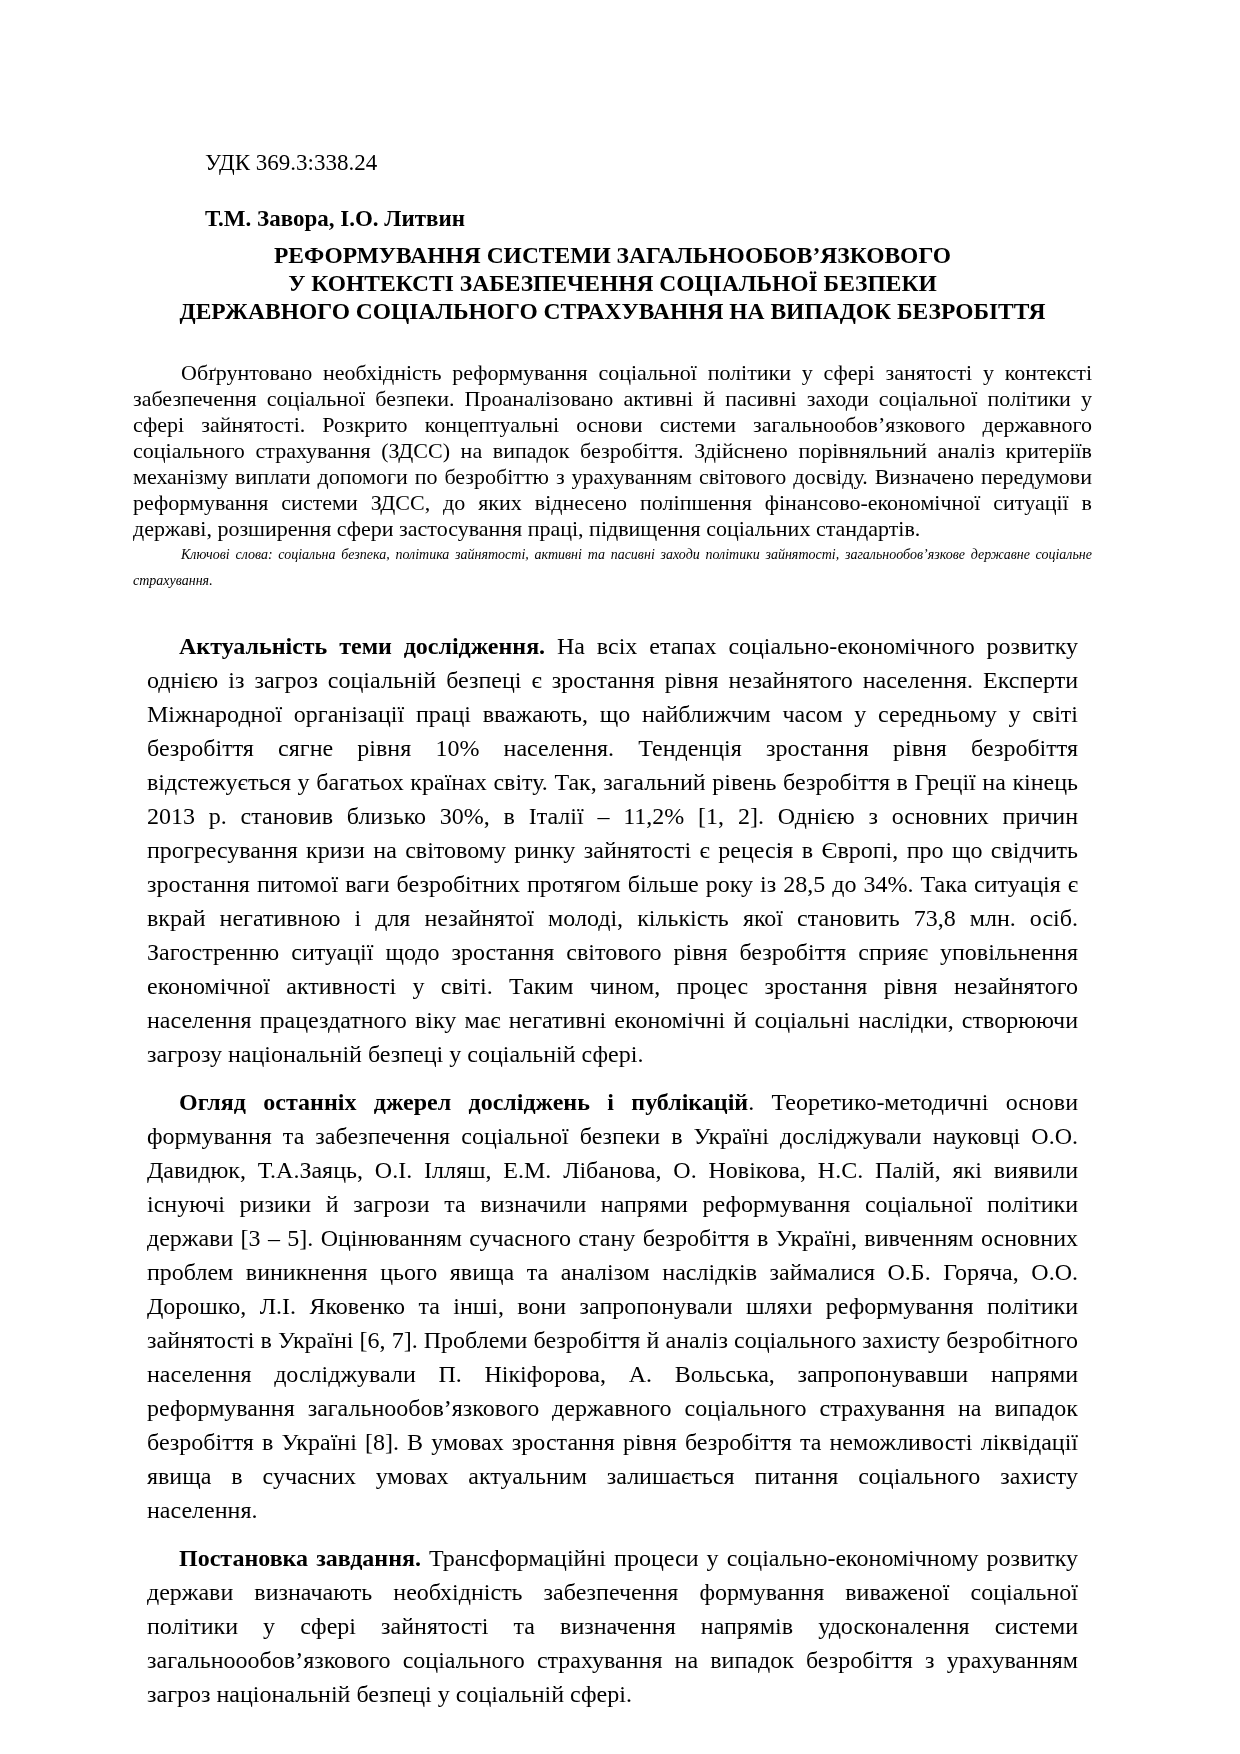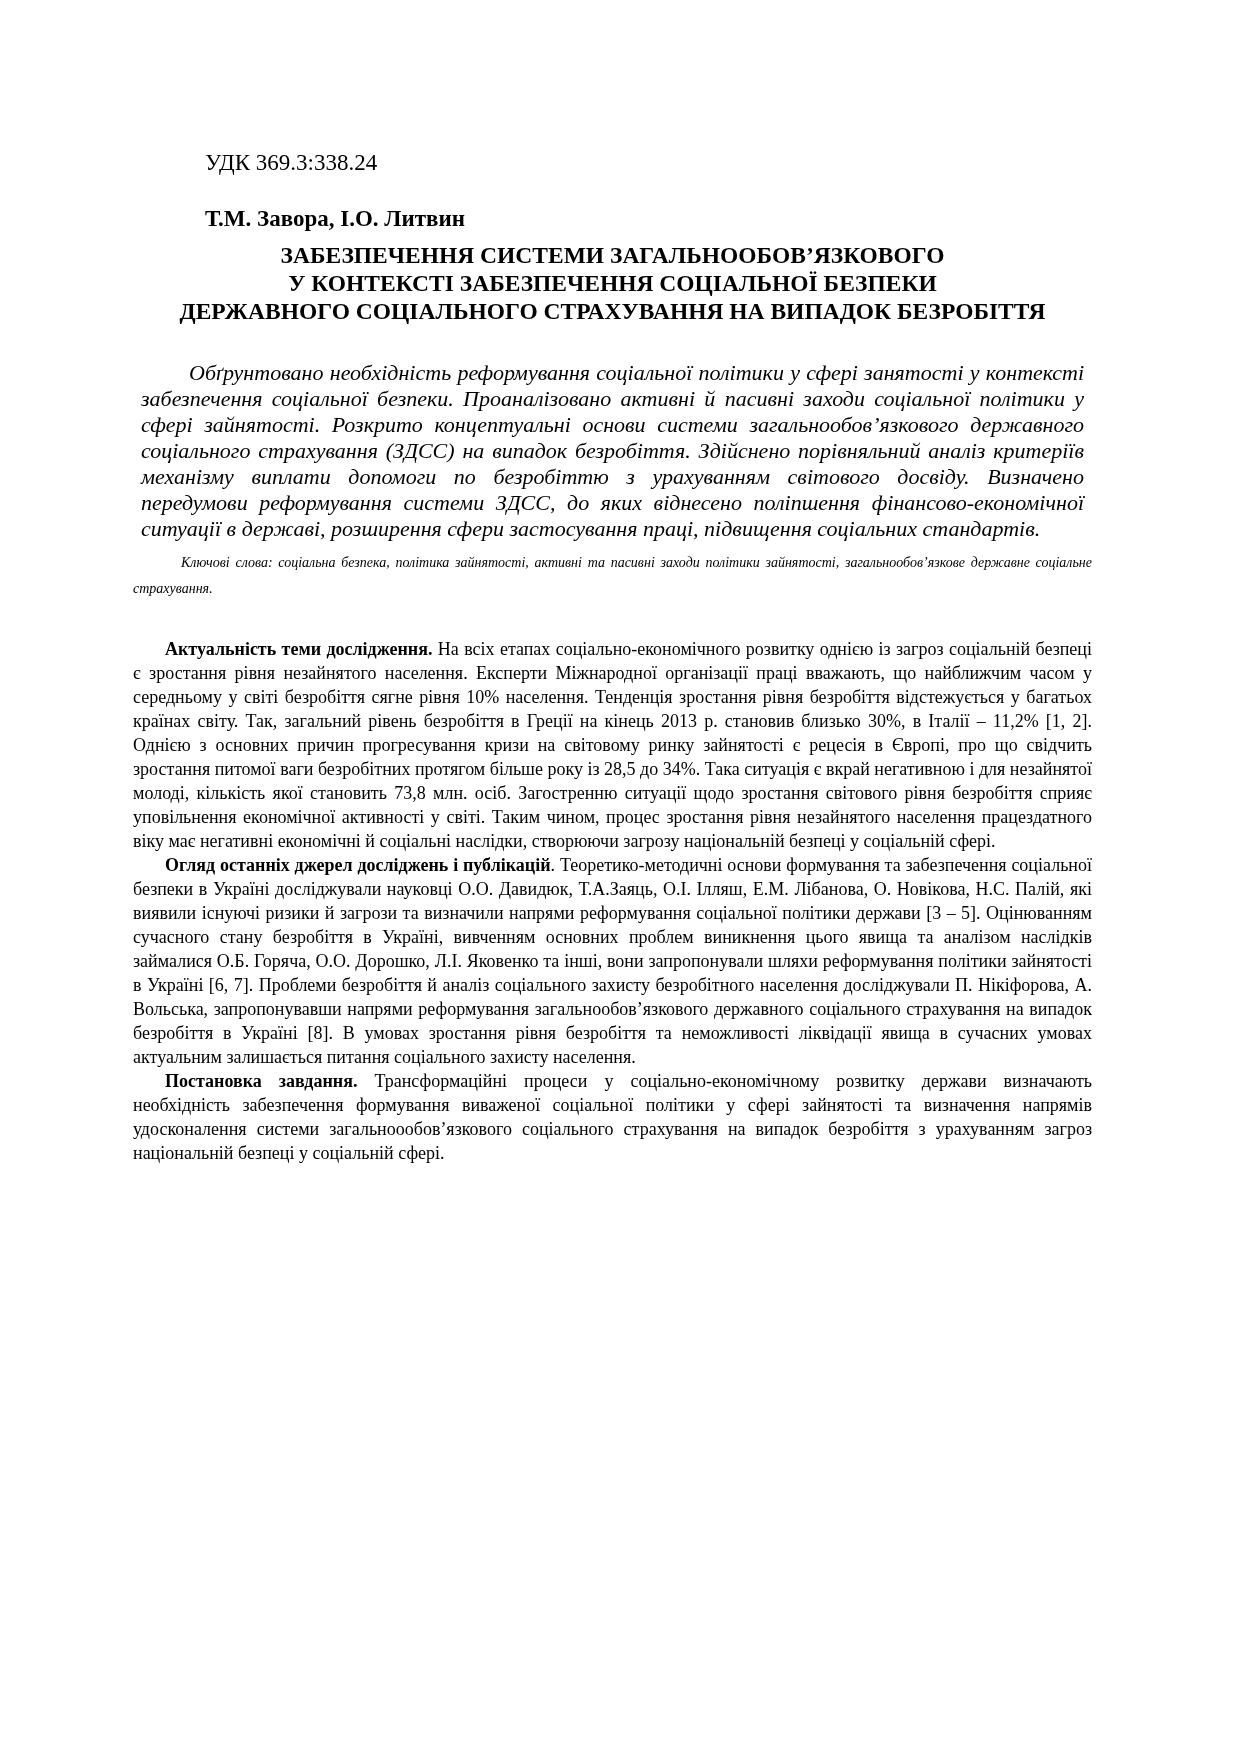--- a/index.html
+++ b/index.html
@@ -76,7 +76,7 @@
   <p class="authors">Т.М. Завора, І.О. Литвин</p>
 
   <div class="title">
-    <div>ЗАБЕЗПЕЧЕННЯ СИСТЕМИ ЗАГАЛЬНООБОВ’ЯЗКОВОГО</div>
+    <div>РЕФОРМУВАННЯ СИСТЕМИ ЗАГАЛЬНООБОВ’ЯЗКОВОГО</div>
     <div>У КОНТЕКСТІ ЗАБЕЗПЕЧЕННЯ СОЦІАЛЬНОЇ БЕЗПЕКИ</div>
     <div>ДЕРЖАВНОГО СОЦІАЛЬНОГО СТРАХУВАННЯ НА ВИПАДОК БЕЗРОБІТТЯ</div>
   </div>

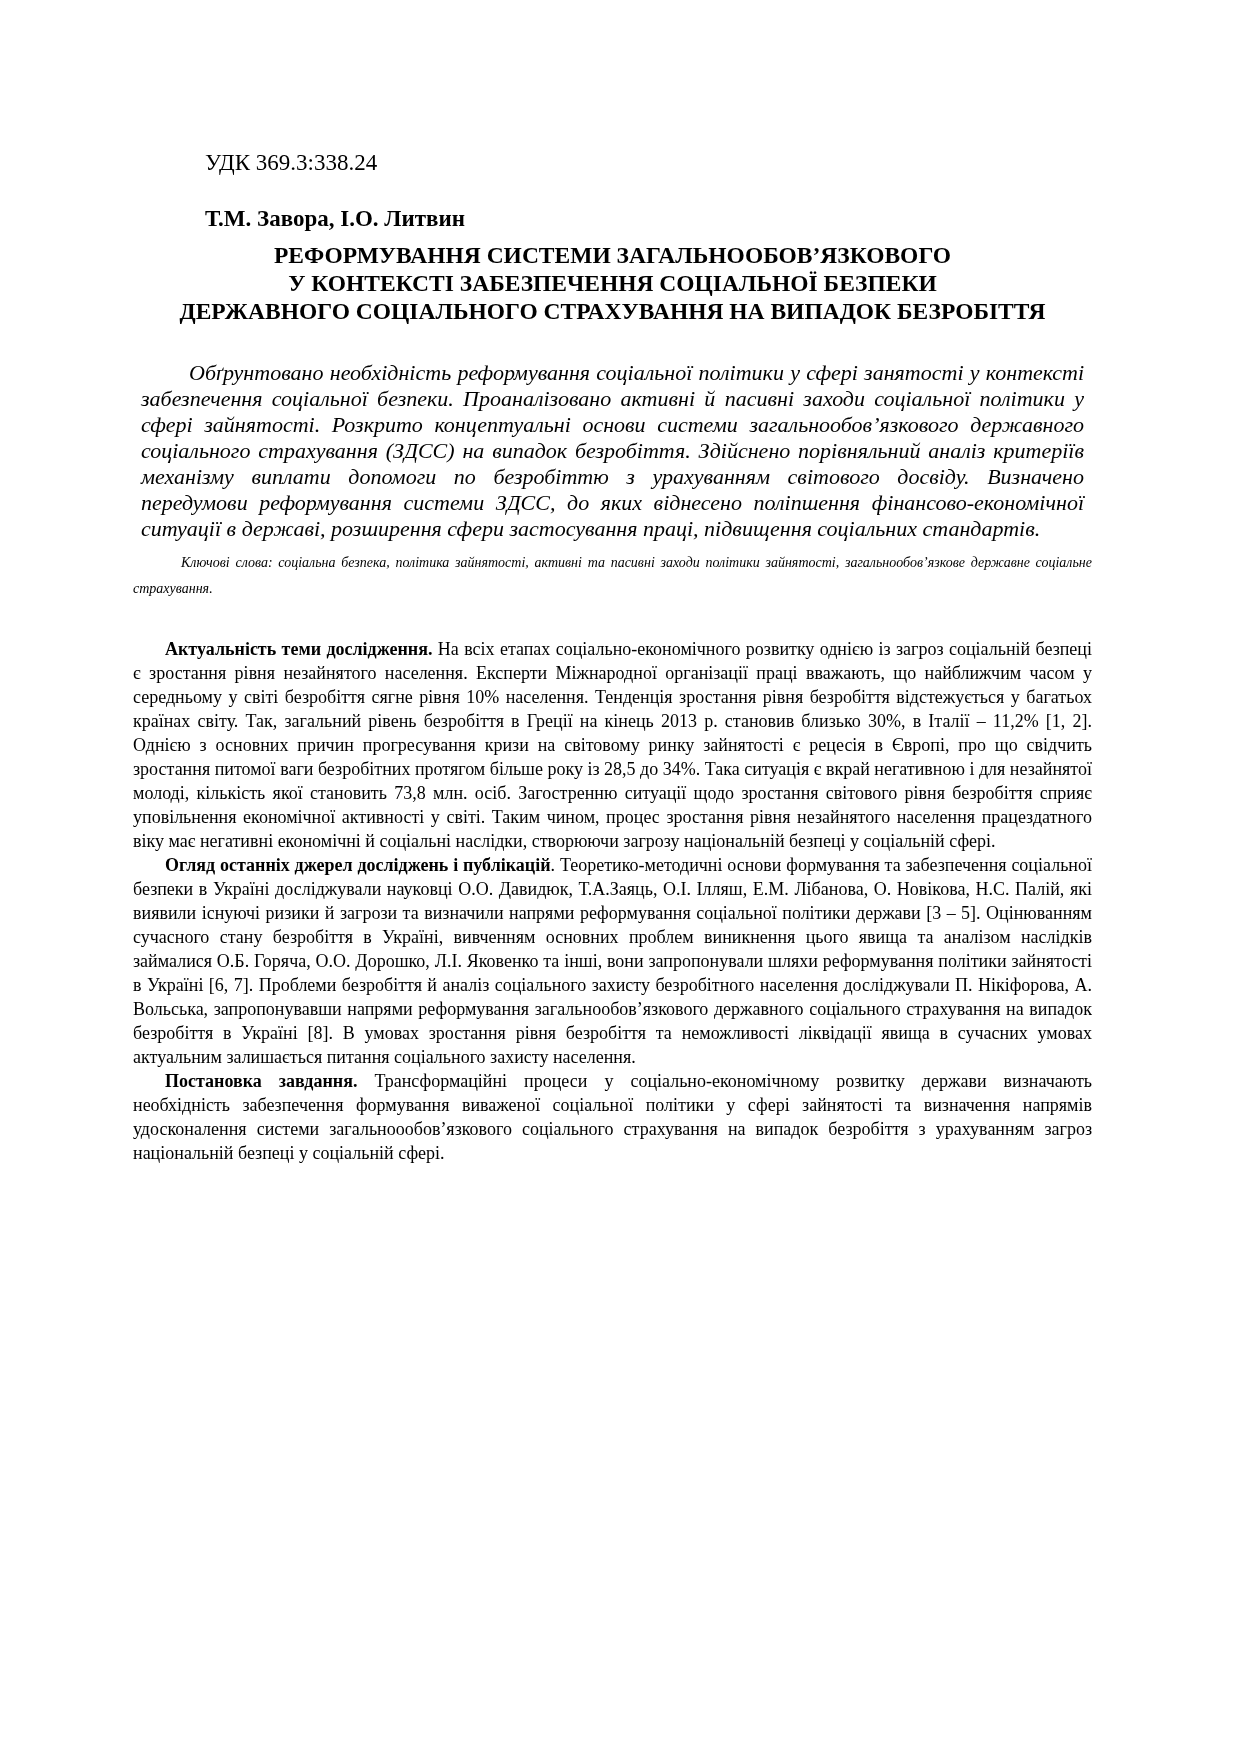--- a/index.html
+++ b/index.html
@@ -42,10 +42,9 @@
   .abstract {
     font-size: 22px;
     line-height: 26px;
-    font-style: italic;
     text-align: justify;
     text-indent: 48px;
-    margin: 8px;
+    margin: 0;
   }
   .keywords {
     font-size: 14px;

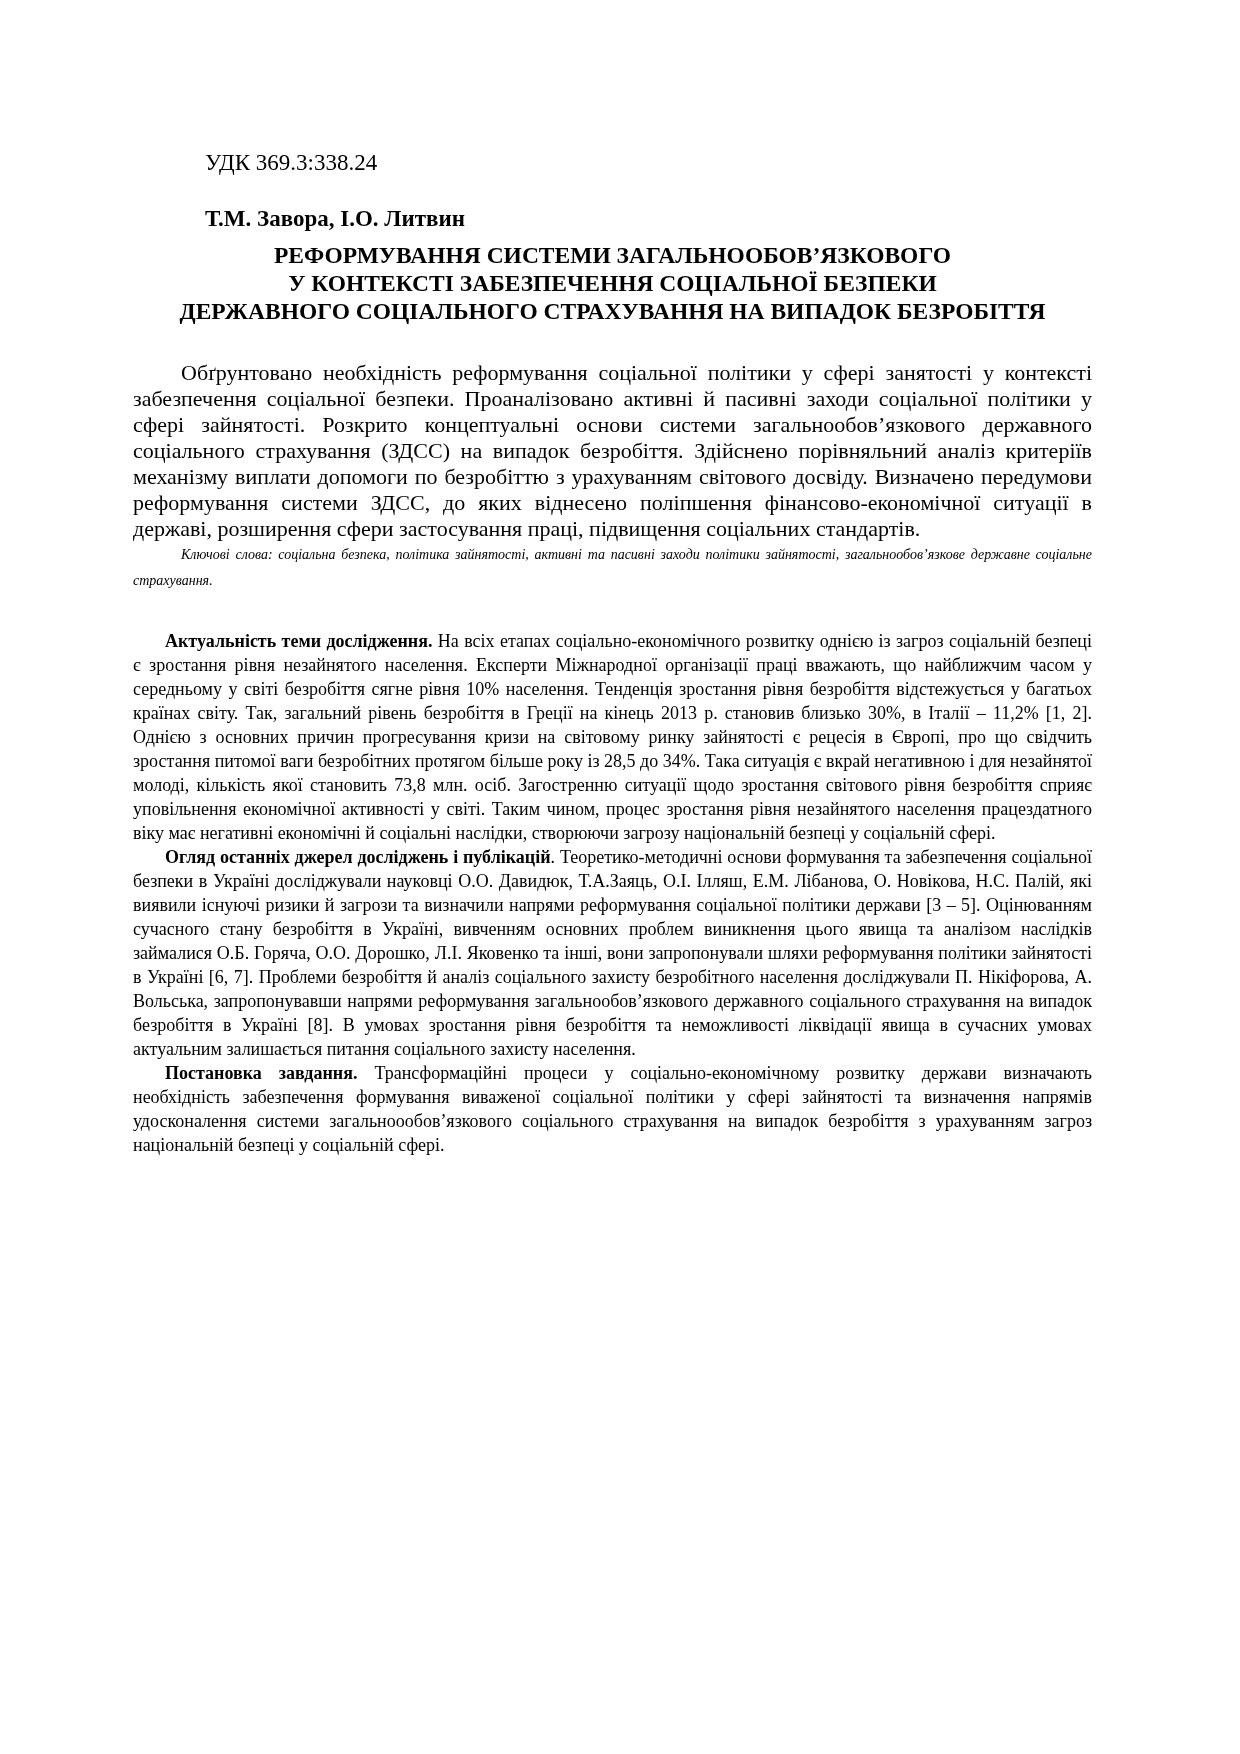--- a/index.html
+++ b/index.html
@@ -55,11 +55,11 @@
     margin: 0 0 35px 0;
   }
   .body-par {
-    font-size: 18px;
-    line-height: 24px;
+    font-size: 24px;
+    line-height: 34px;
     text-align: justify;
     text-indent: 32px;
-    margin: 0;
+    margin: 14px;
   }
   .lead {
     font-weight: bold;

